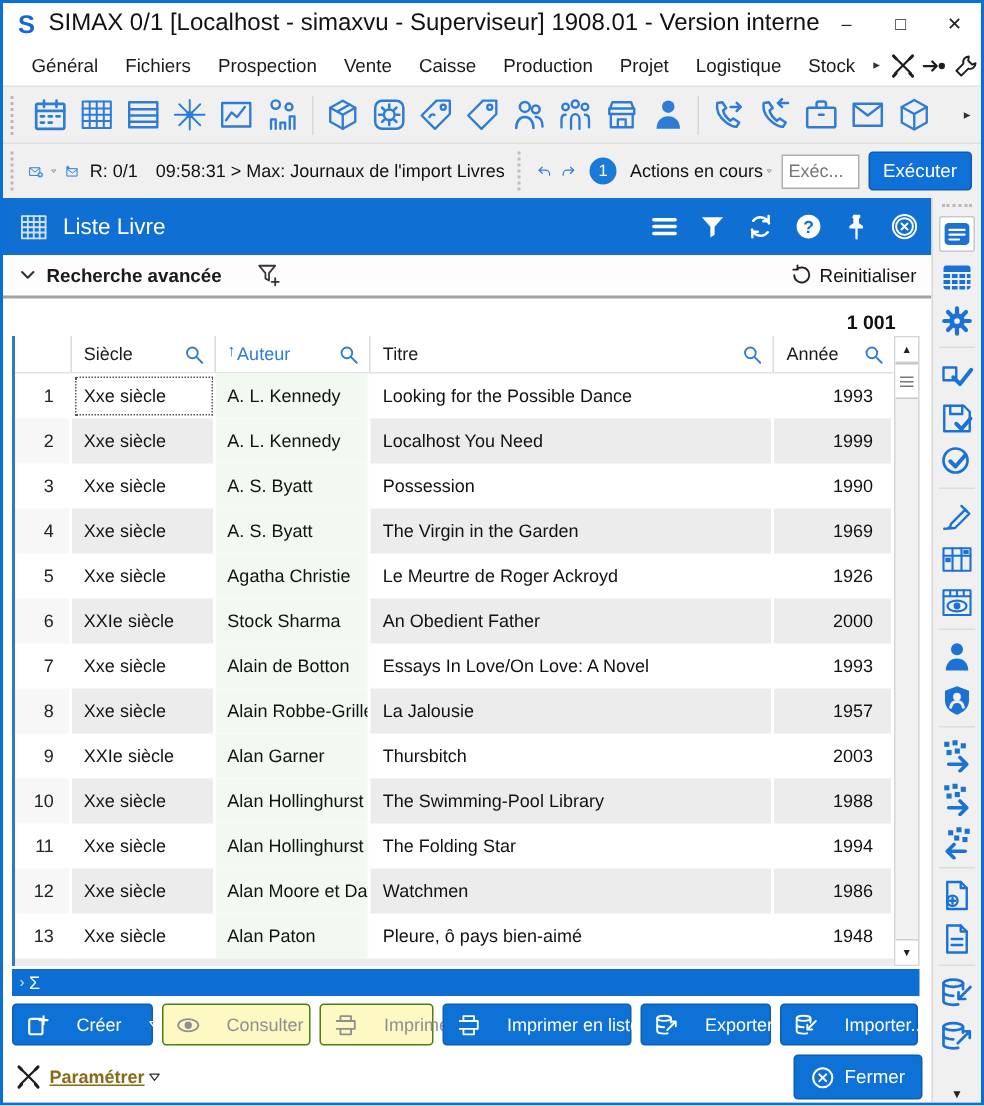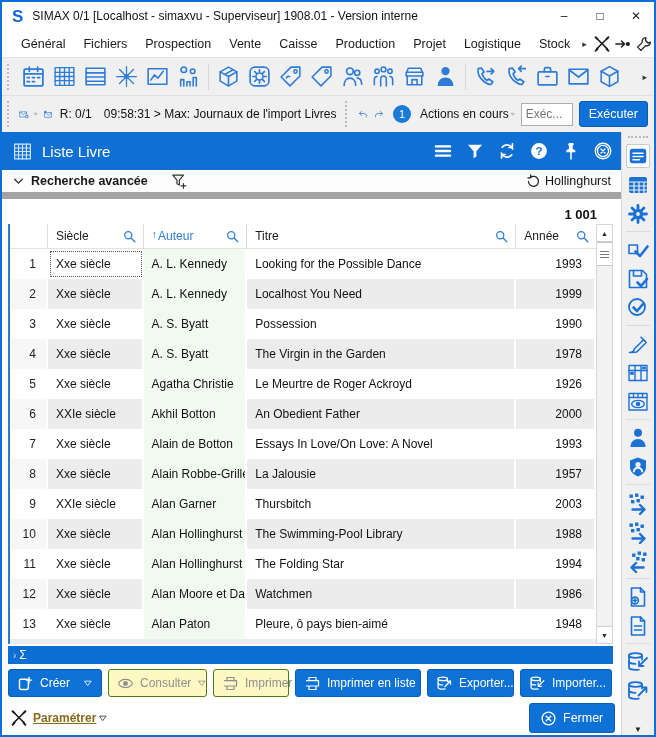--- a/index.html
+++ b/index.html
@@ -11,7 +11,7 @@
   
   .titlebar { height:28px; display:flex; align-items:center; padding:0 0 0 10px; background:#fff; flex:0 0 auto; }
   .logo-s { color:#1565d8; font-weight:bold; font-size:17px; line-height:1; }
-  .title-text { font-size:12px; color:#111; margin-left:9px; white-space:nowrap; }
+  .title-text { font-size:16px; color:#111; margin-left:9px; white-space:nowrap; }
   .win-controls { margin-left:auto; display:flex; }
   .win-btn { width:36px; height:26px; display:flex; align-items:center; justify-content:center;
     font-size:12px; color:#222; }

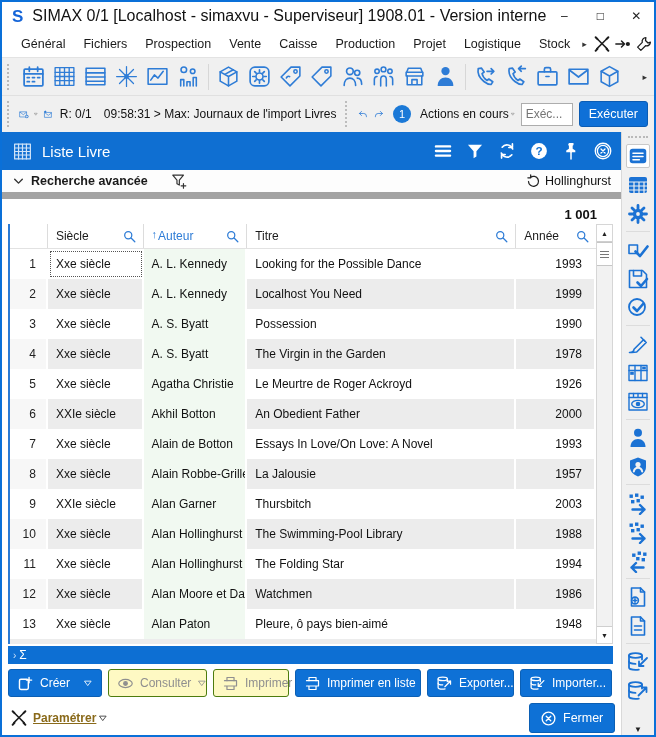--- a/index.html
+++ b/index.html
@@ -55,7 +55,7 @@
   .ph-btn { width:20px; height:20px; color:#fff; display:inline-block; }
 
   
-  .search-bar { height:29px; background:#fdfdfd; border-bottom:7px solid #a3a3a3;
+  .search-bar { height:29px; background:#fdfdfd; border-bottom:2px solid #a3a3a3;
     display:flex; align-items:center; padding:0 10px; flex:0 0 auto; }
   .chev { width:13px; height:13px; color:#333; margin-right:6px; }
   .search-label { font-size:12.5px; font-weight:bold; color:#1a1a1a; }

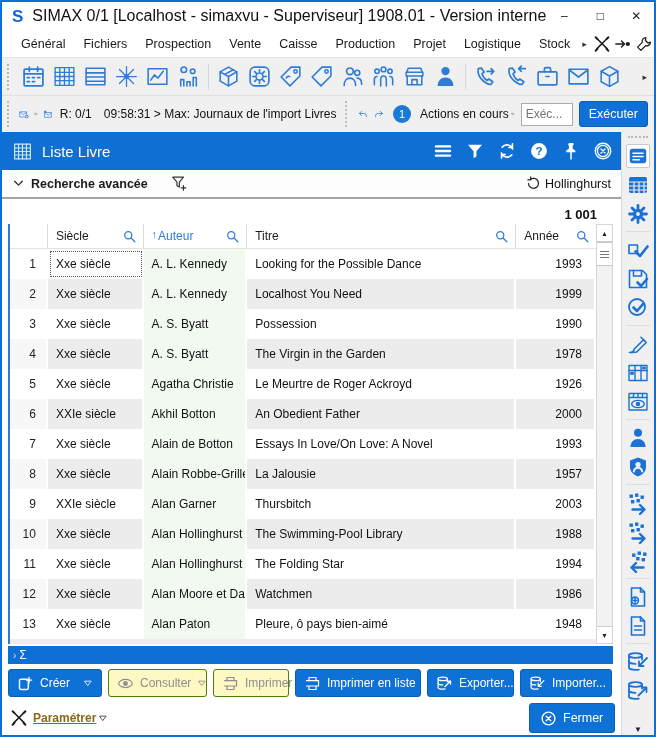--- a/index.html
+++ b/index.html
@@ -443,7 +443,7 @@
                 <path d="M7.5 1.5v4.5H3"></path>
               </svg>
             </span>
-          <span class="reset-label">Hollinghurst</span>
+          <span class="reset-label">Reinitialiser</span>
         </span>
       </div>
 

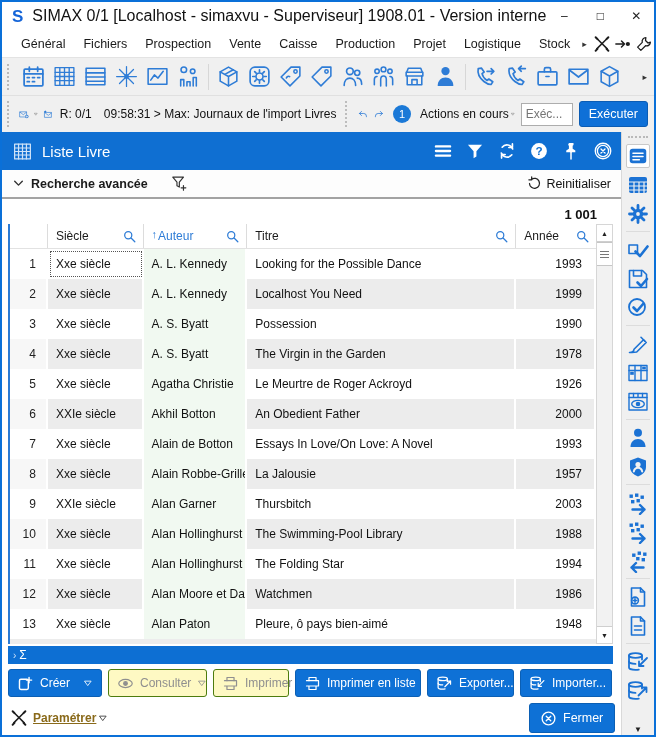--- a/index.html
+++ b/index.html
@@ -519,7 +519,7 @@
               <div class="t-cell c-siecle">Xxe siècle</div>
               <div class="t-cell auteur-cell c-auteur">A. S. Byatt</div>
               <div class="t-cell c-titre">The Virgin in the Garden</div>
-              <div class="t-cell annee c-annee">1978</div>
+              <div class="t-cell annee c-annee">1969</div>
             </div>
             <div class="t-row">
               <div class="t-cell num c-num">5</div>

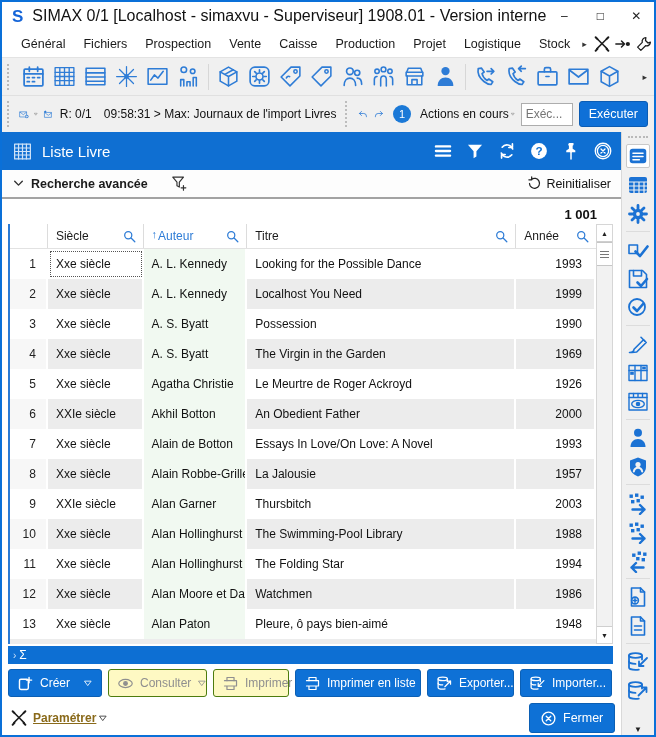--- a/index.html
+++ b/index.html
@@ -531,7 +531,7 @@
             <div class="t-row even">
               <div class="t-cell num c-num">6</div>
               <div class="t-cell c-siecle">XXIe siècle</div>
-              <div class="t-cell auteur-cell c-auteur">Akhil Botton</div>
+              <div class="t-cell auteur-cell c-auteur">Stock Sharma</div>
               <div class="t-cell c-titre">An Obedient Father</div>
               <div class="t-cell annee c-annee">2000</div>
             </div>

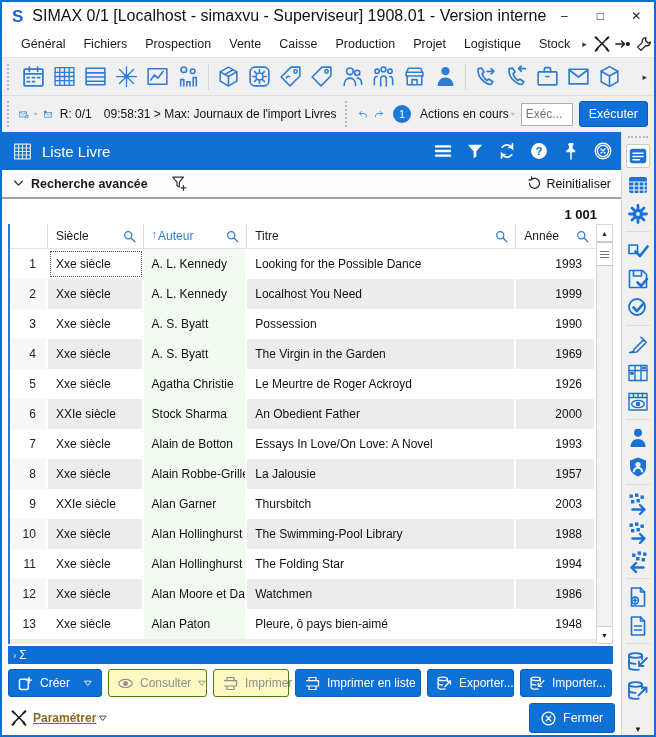--- a/index.html
+++ b/index.html
@@ -108,7 +108,7 @@
 
   
   .btn-row { display:flex; gap:6px; margin:5px 0 0 6px; width:606px; flex:0 0 auto; }
-  .fbtn { height:28px; border-radius:3px; display:flex; align-items:center; gap:6px;
+  .fbtn { height:28px; border-radius:3px; display:flex; align-items:center; gap:17px;
     padding:0 8px; font-size:12px; white-space:nowrap; }
   .fbtn .bi { width:17px; height:17px; flex:0 0 auto; }
   .fbtn .dd { width:10px; height:10px; margin-left:auto; flex:0 0 auto; }

